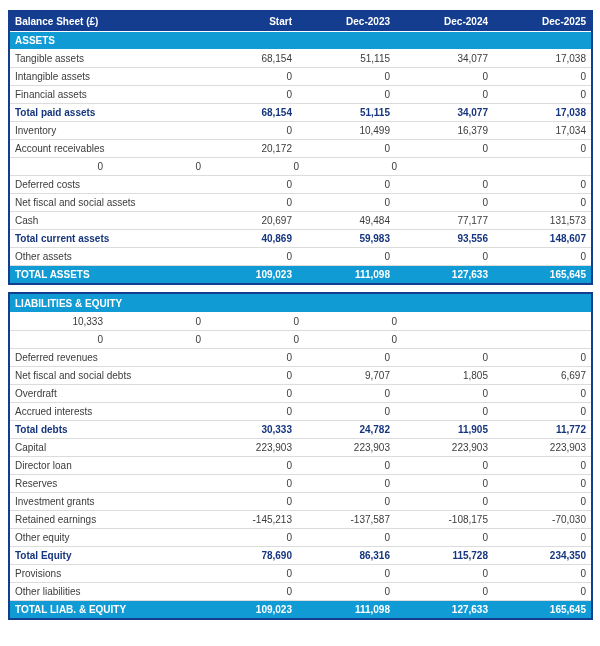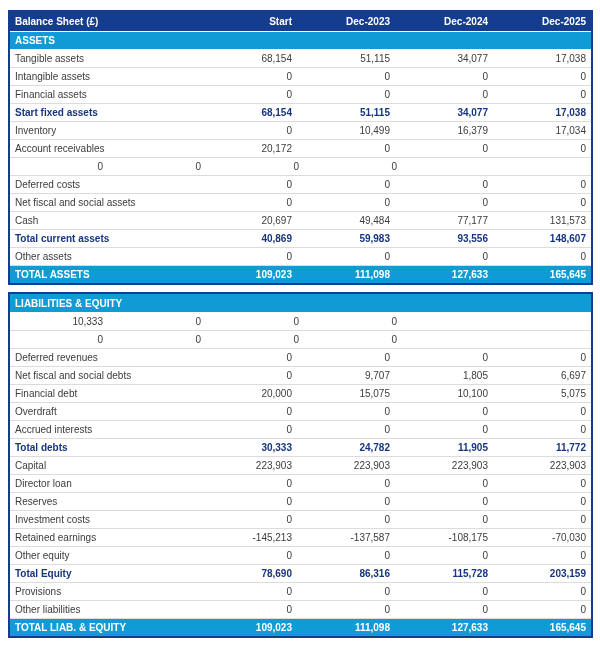--- a/index.html
+++ b/index.html
@@ -71,7 +71,7 @@
           <div class="num">0</div>
         </div>
         <div class="row subtotal">
-          <div class="label">Start fixed assets</div>
+          <div class="label">Total paid assets</div>
           <div class="num">68,154</div>
           <div class="num">51,115</div>
           <div class="num">34,077</div>

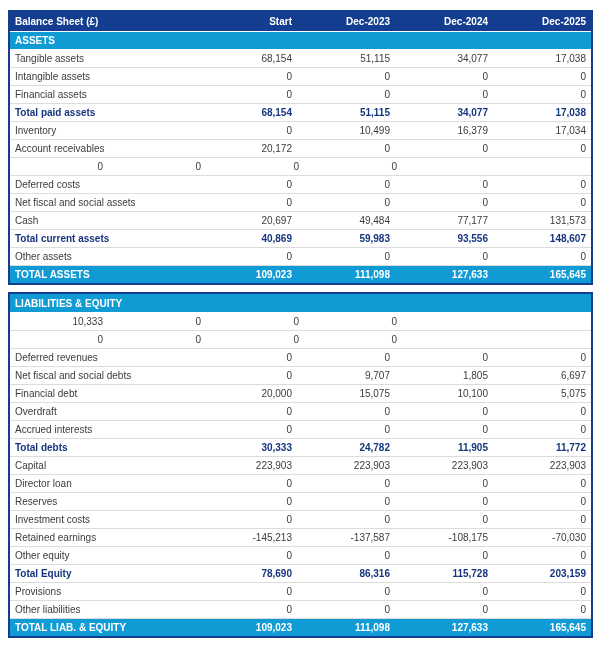--- a/index.html
+++ b/index.html
@@ -174,13 +174,6 @@
           <div class="num">6,697</div>
         </div>
         <div class="row normal">
-          <div class="label">Financial debt</div>
-          <div class="num">20,000</div>
-          <div class="num">15,075</div>
-          <div class="num">10,100</div>
-          <div class="num">5,075</div>
-        </div>
-        <div class="row normal">
           <div class="label">Overdraft</div>
           <div class="num">0</div>
           <div class="num">0</div>

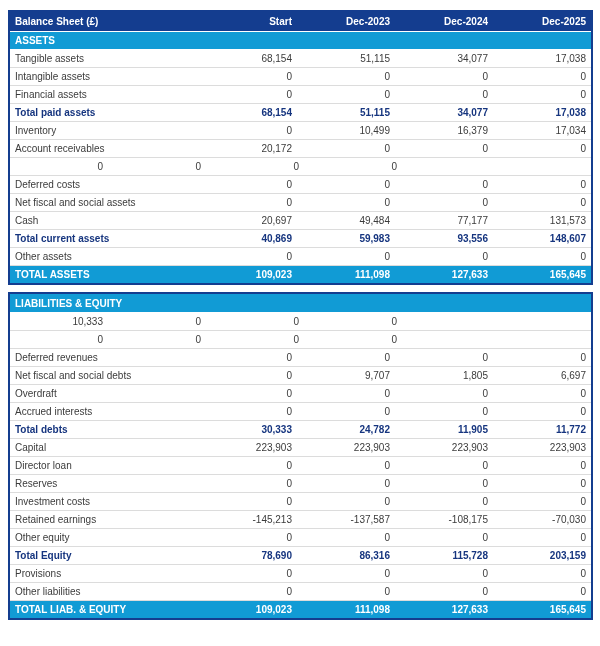--- a/index.html
+++ b/index.html
@@ -216,7 +216,7 @@
           <div class="num">0</div>
         </div>
         <div class="row normal">
-          <div class="label">Investment costs</div>
+          <div class="label">Investment grants</div>
           <div class="num">0</div>
           <div class="num">0</div>
           <div class="num">0</div>

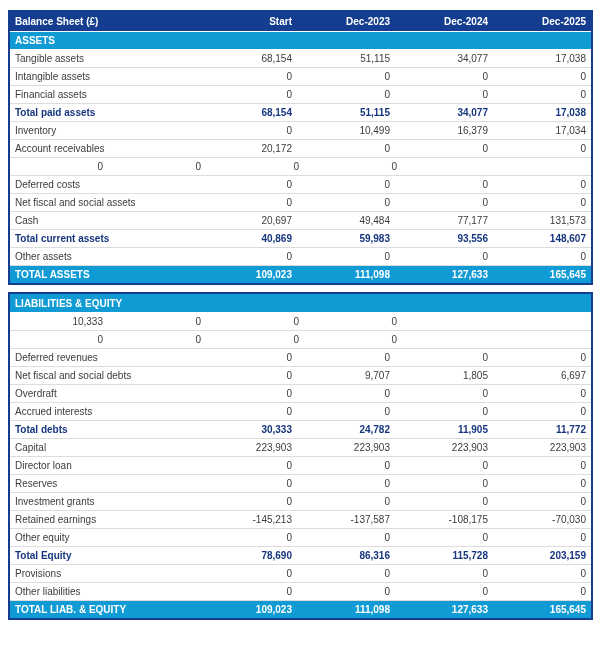--- a/index.html
+++ b/index.html
@@ -241,7 +241,7 @@
           <div class="num">78,690</div>
           <div class="num">86,316</div>
           <div class="num">115,728</div>
-          <div class="num">203,159</div>
+          <div class="num">234,350</div>
         </div>
         <div class="row normal">
           <div class="label">Provisions</div>

